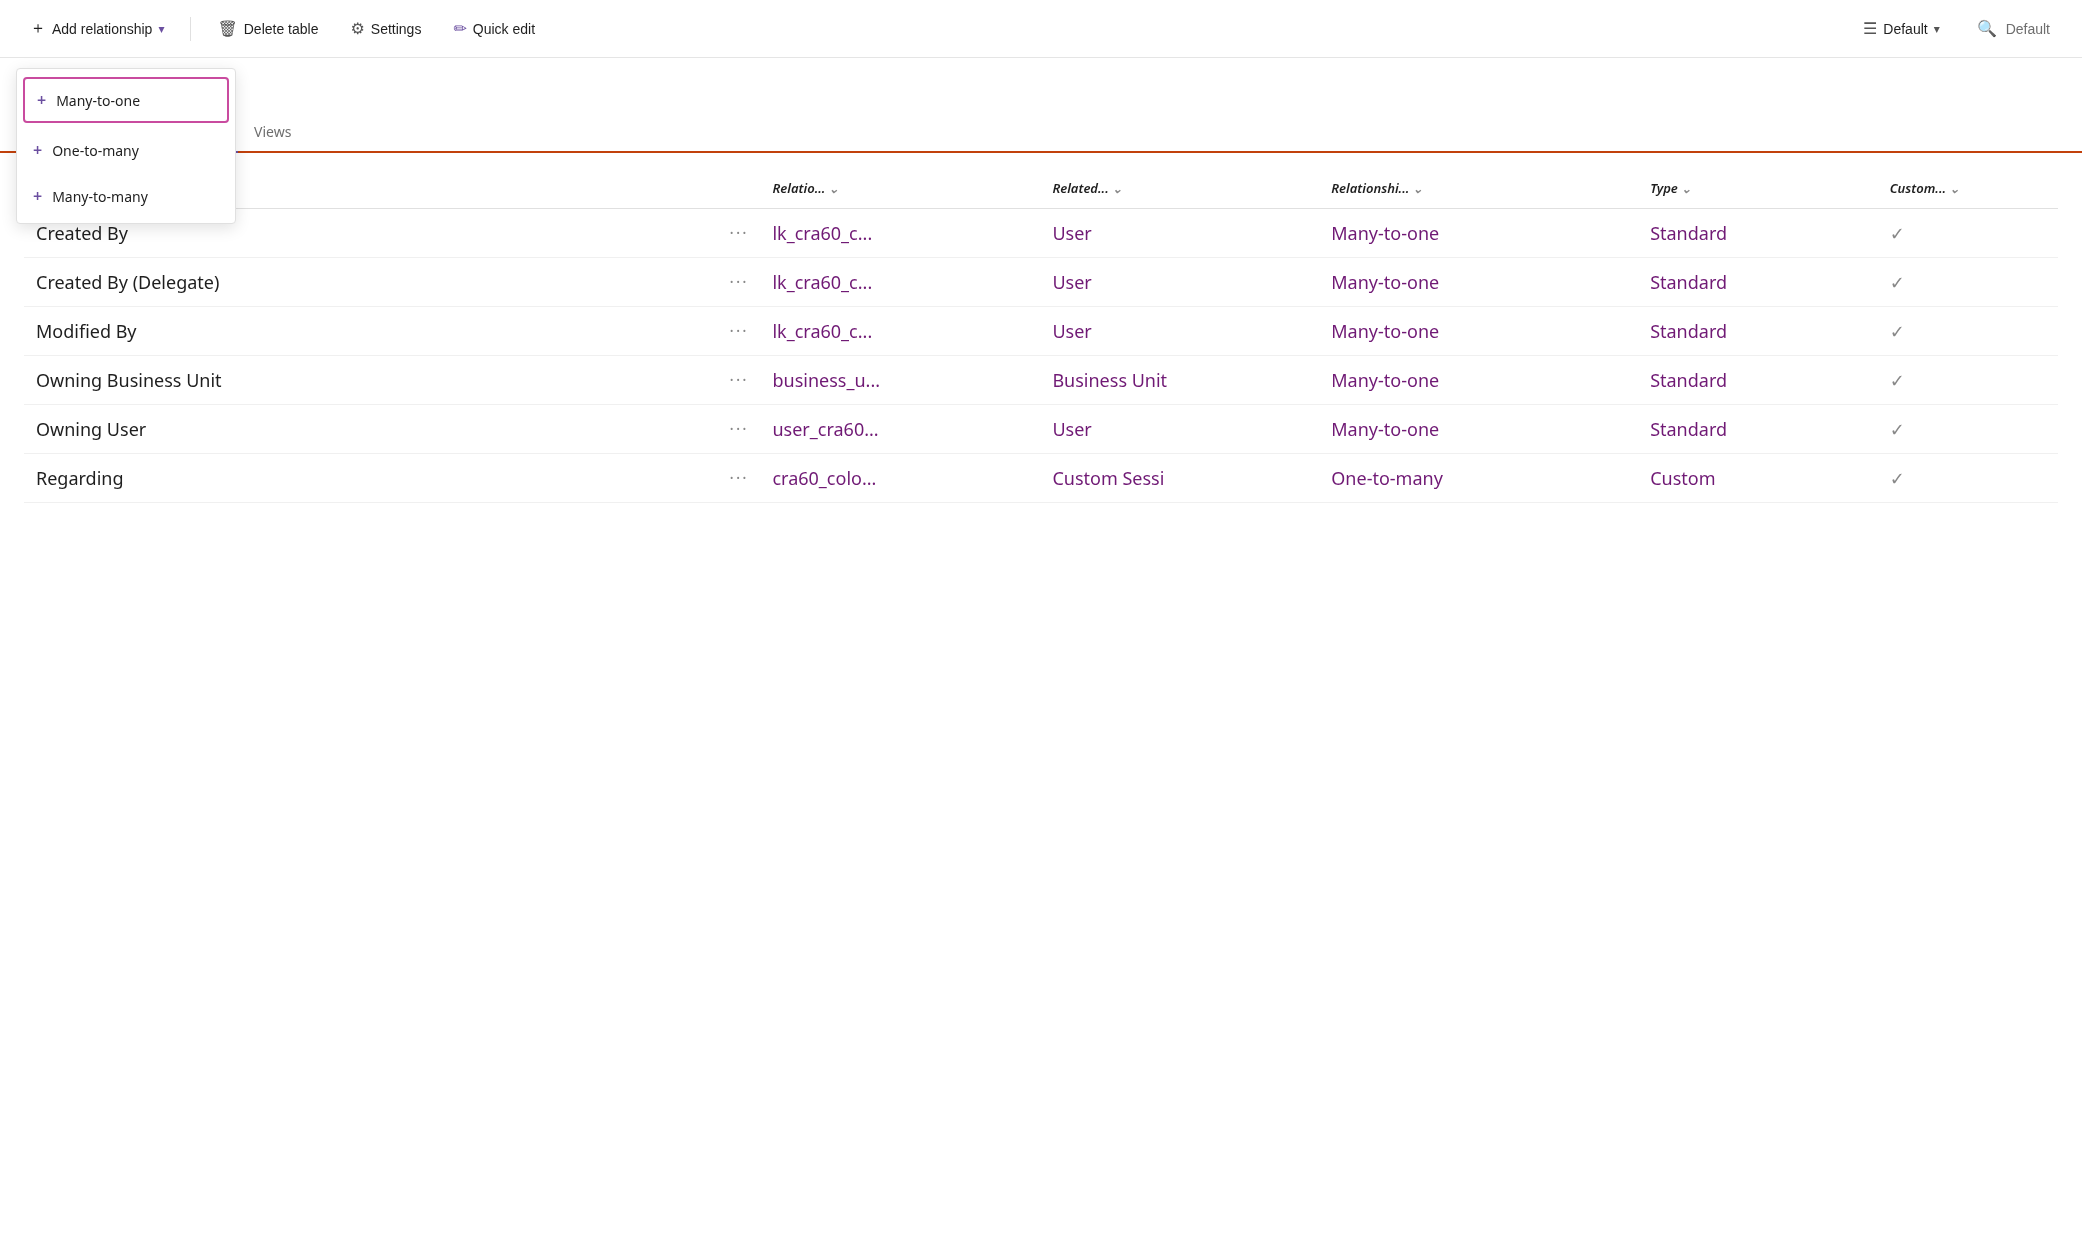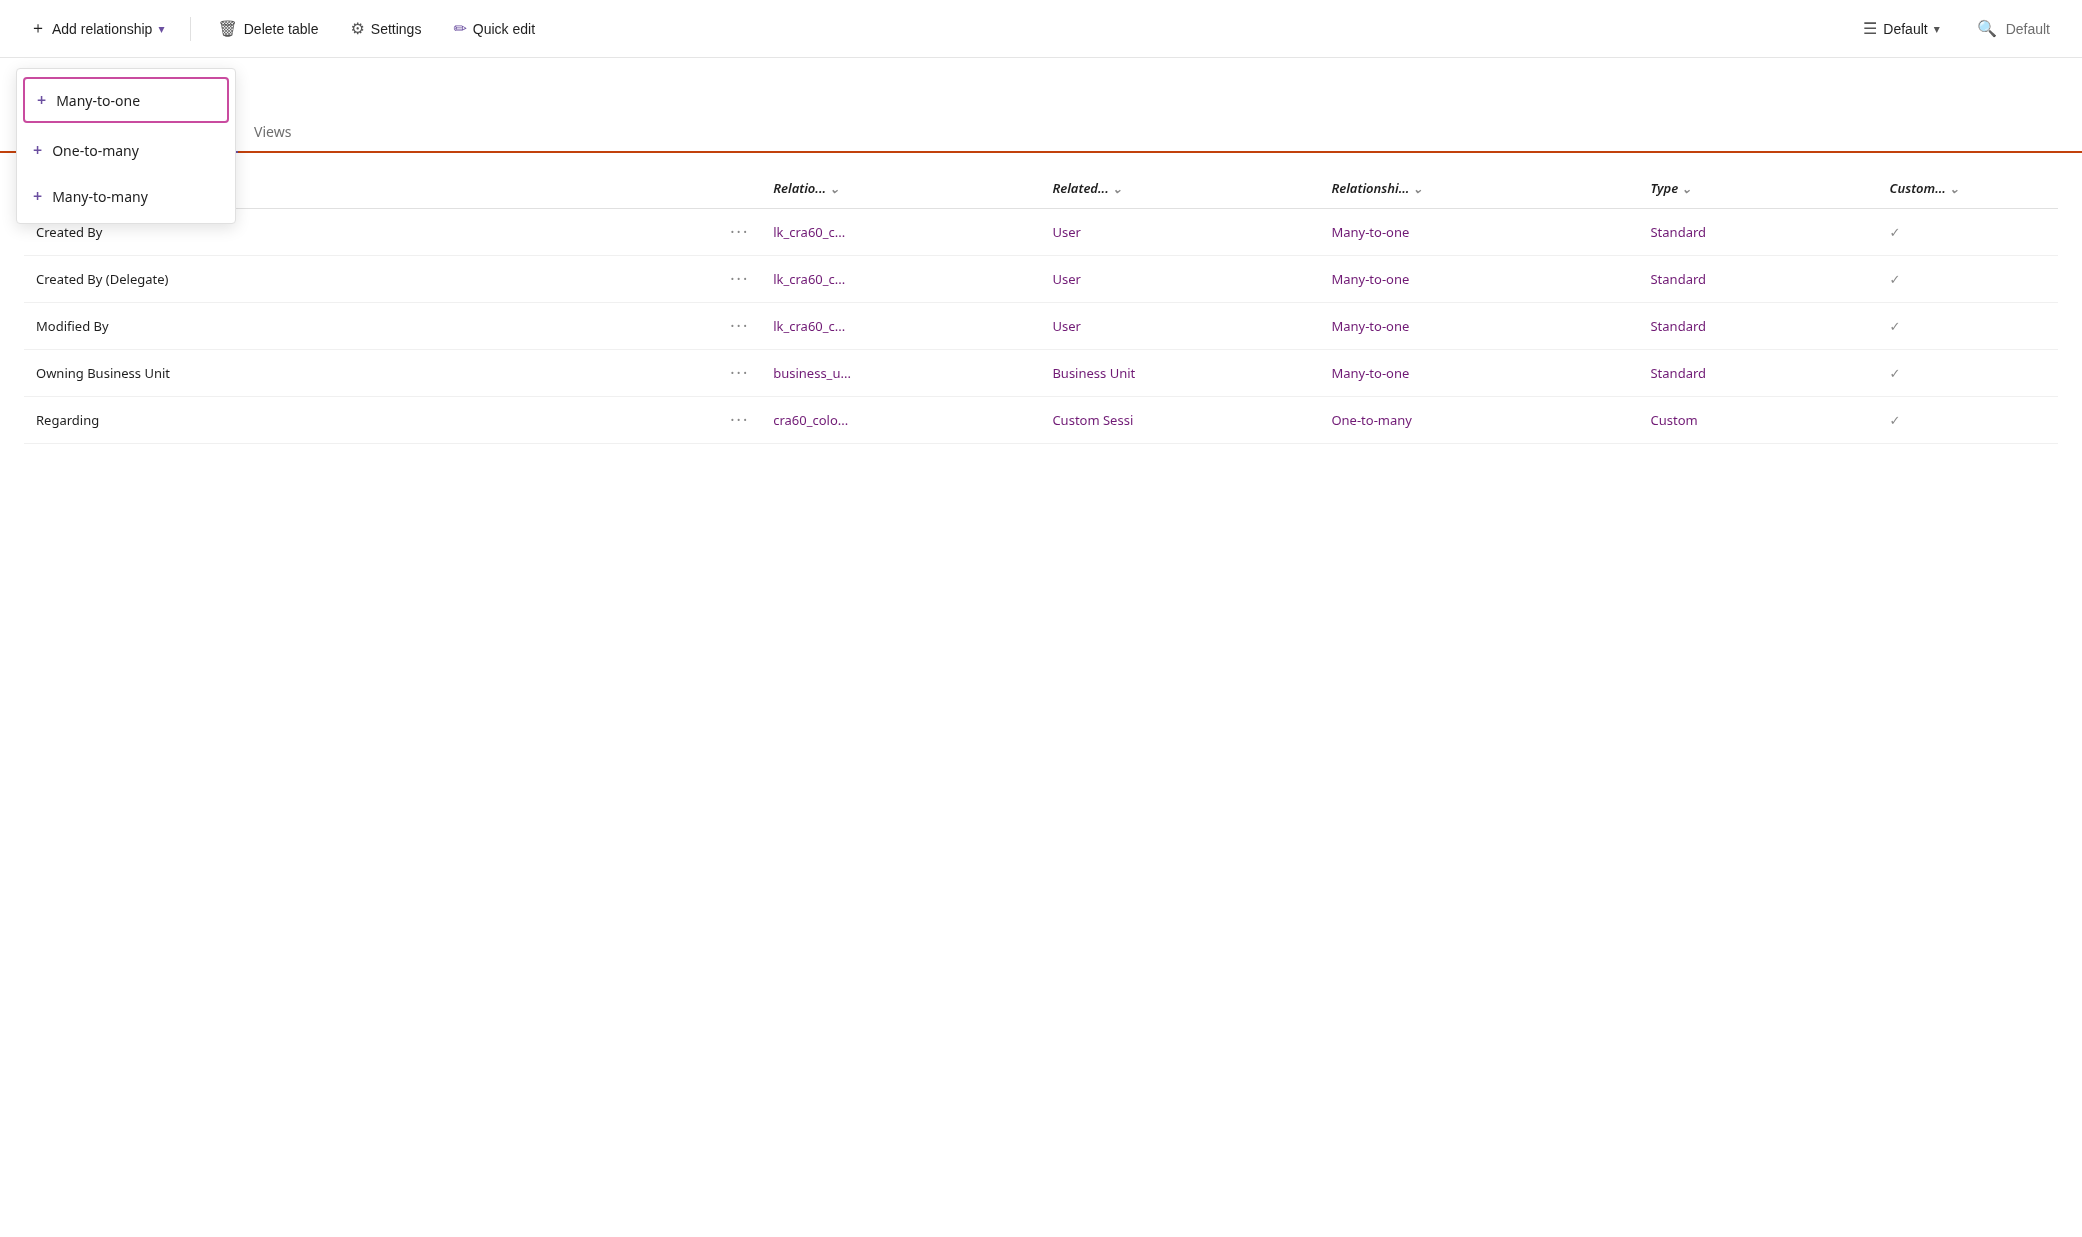--- a/index.html
+++ b/index.html
@@ -179,7 +179,7 @@
     }
     td {
       padding: 12px 12px;
-      font-size: 13px;
+      font-size: 18px;
       color: #1f1f1f;
       border-bottom: 1px solid #f0f0f0;
     }

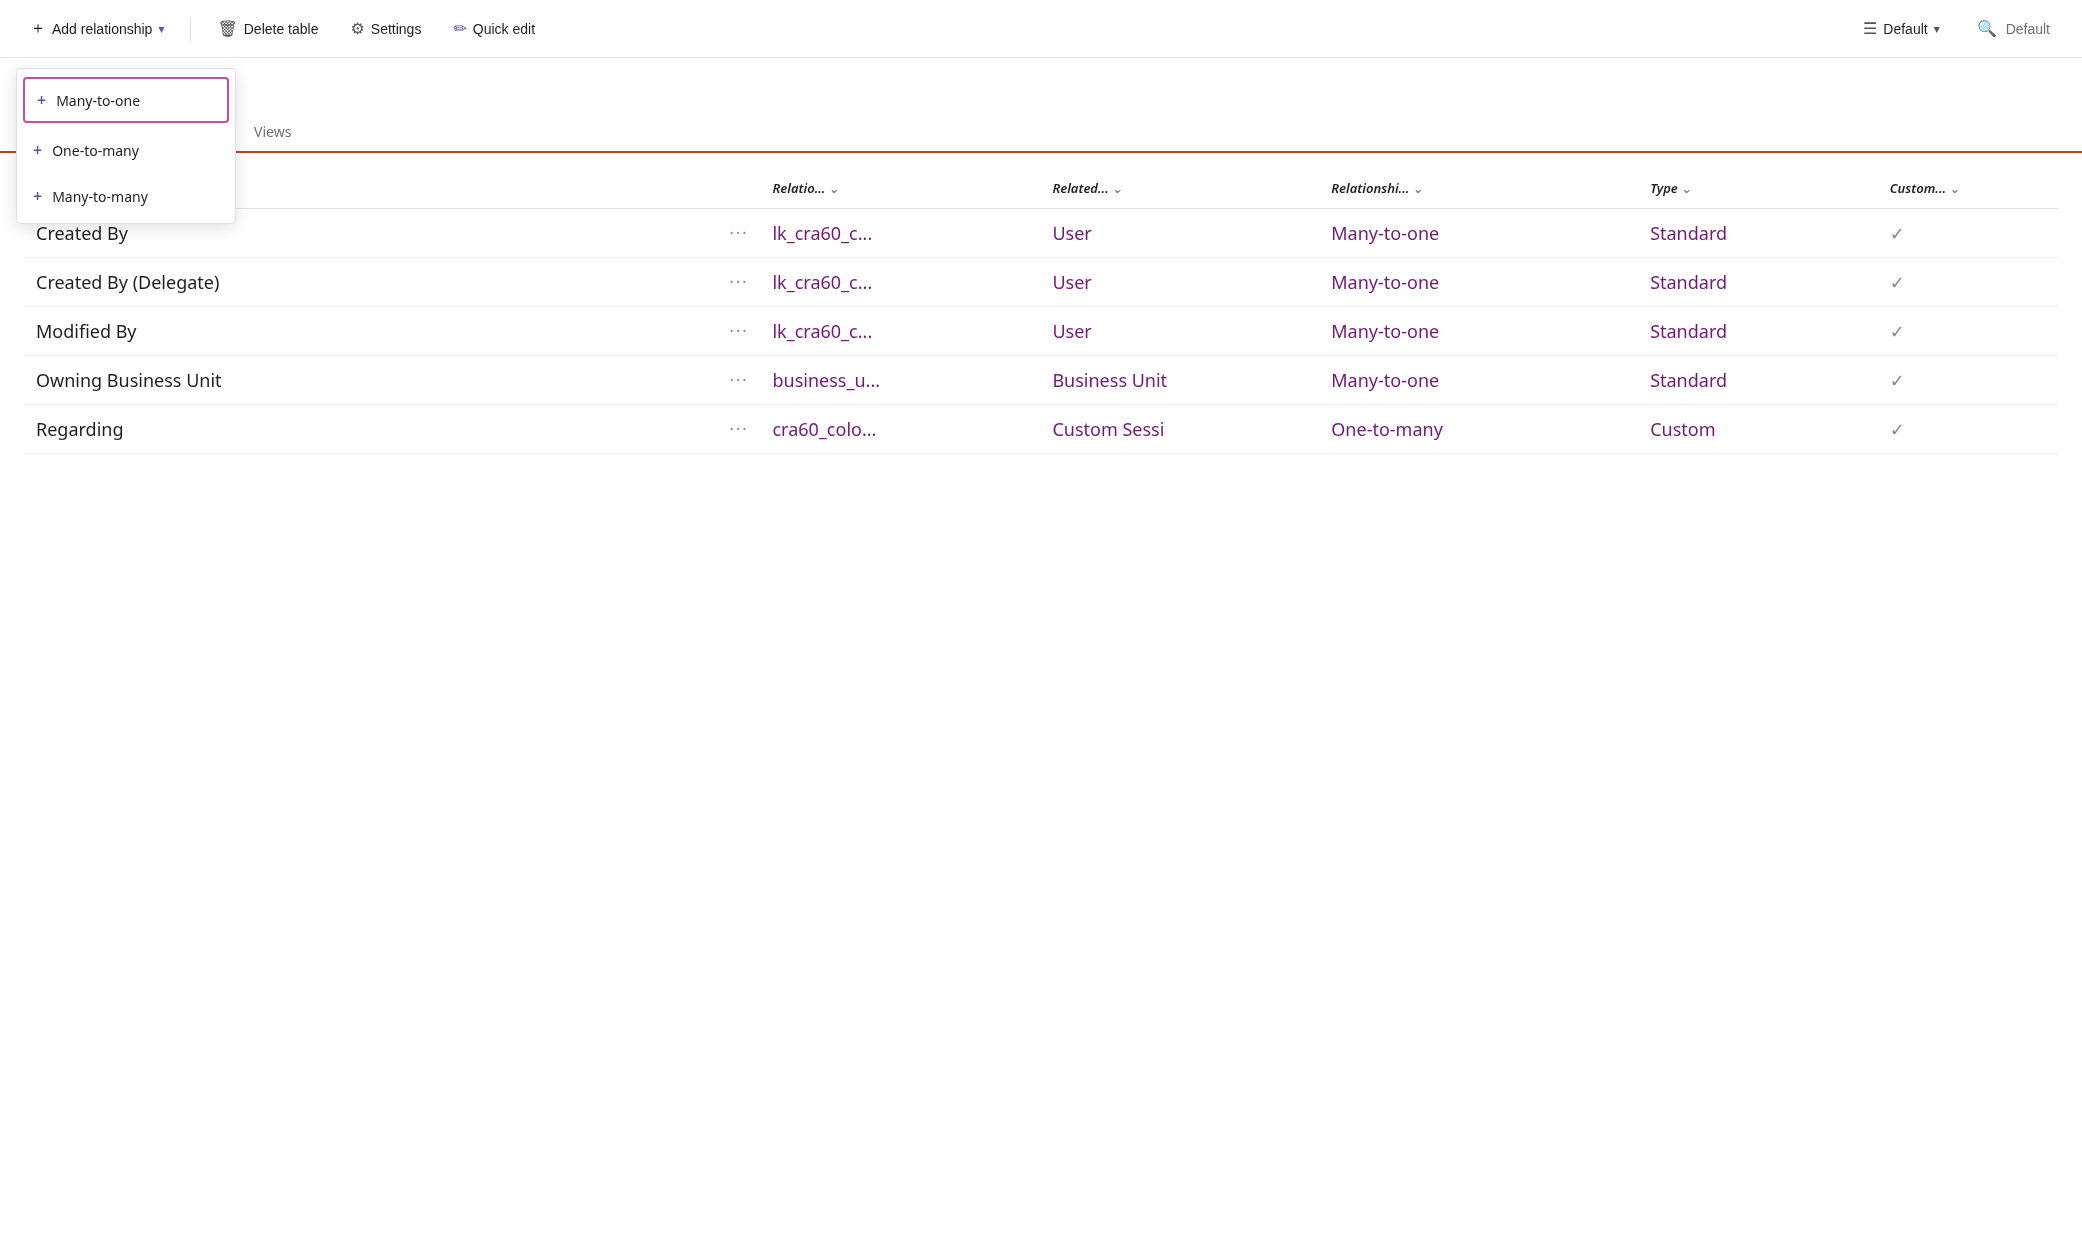--- a/index.html
+++ b/index.html
@@ -349,6 +349,15 @@
     <td class="col-custom check">✓</td>
   </tr>
         <tr>
+    <td class="col-name">Owning User</td>
+    <td class="col-dots dots">···</td>
+    <td class="col-relation muted">user_cra60...</td>
+    <td class="col-related muted">User</td>
+    <td class="col-reltype muted">Many-to-one</td>
+    <td class="col-type muted">Standard</td>
+    <td class="col-custom check">✓</td>
+  </tr>
+        <tr>
     <td class="col-name">Regarding</td>
     <td class="col-dots dots">···</td>
     <td class="col-relation muted">cra60_colo...</td>

